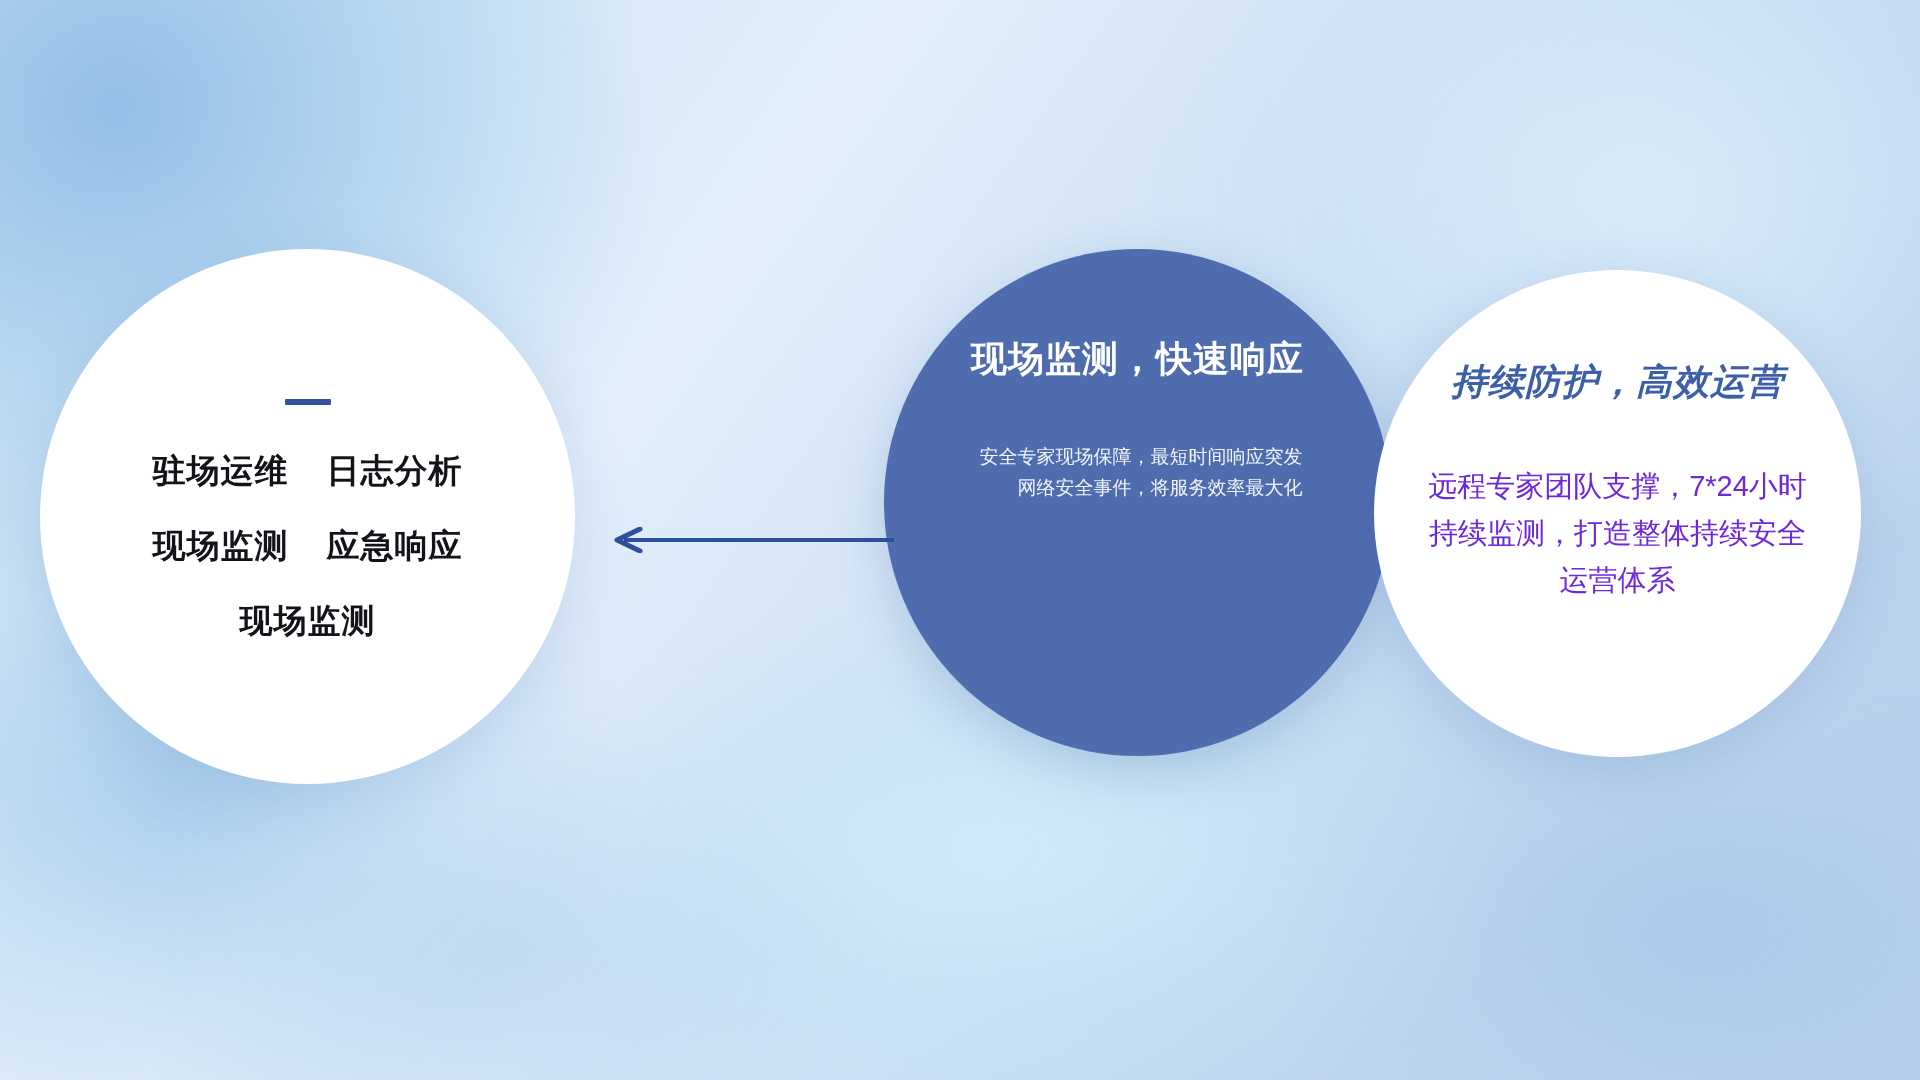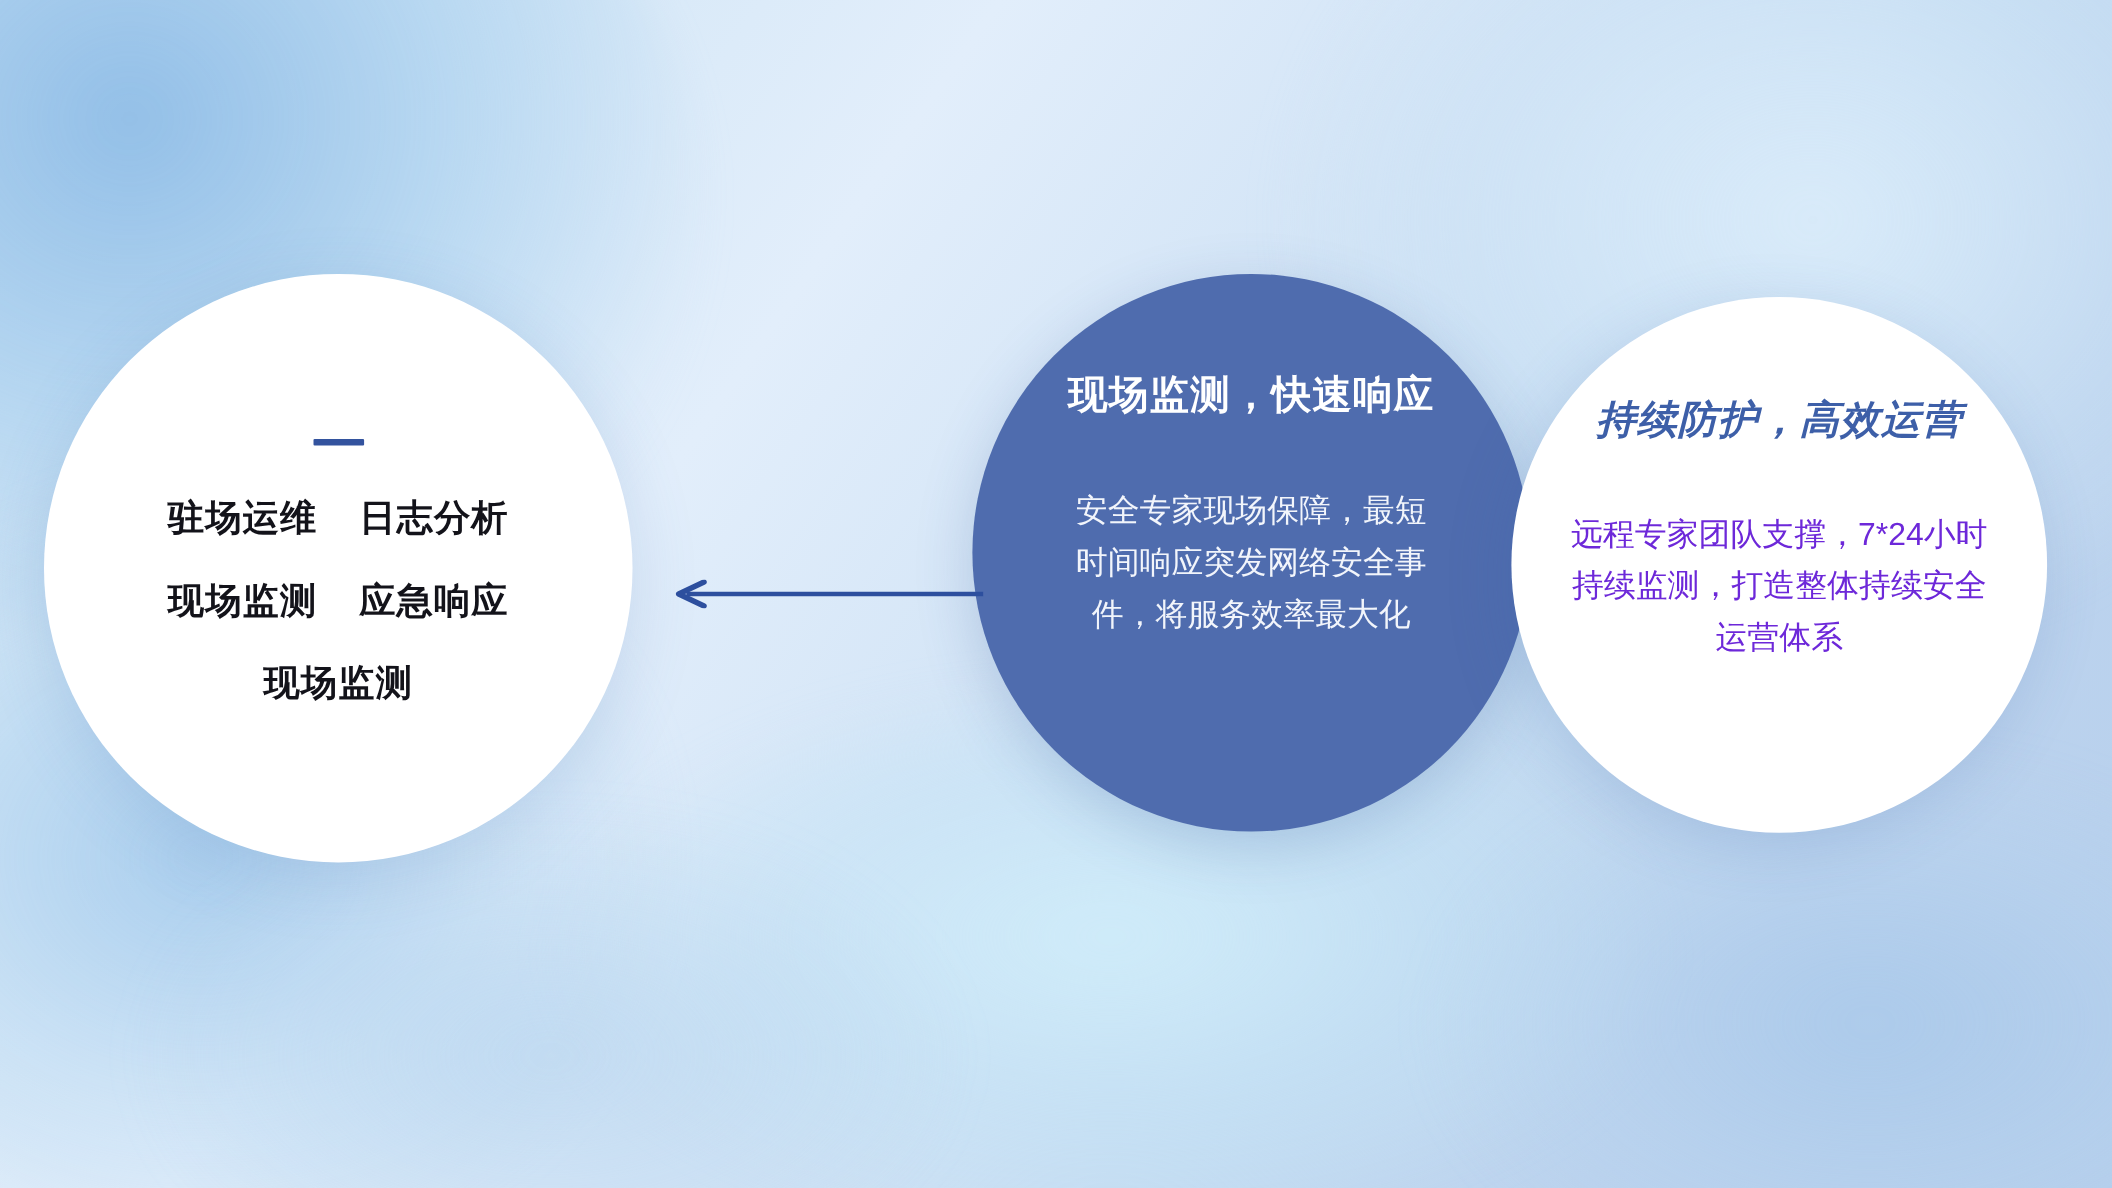--- a/index.html
+++ b/index.html
@@ -153,10 +153,10 @@
   #circle-mid .card-body {
     margin-top: 58px;
     width: 330px;
-    font-size: 29px;
+    font-size: 19px;
     line-height: 1.62;
     color: #f2f5fb;
-    text-align: center;
+    text-align: right;
   }
 
   

